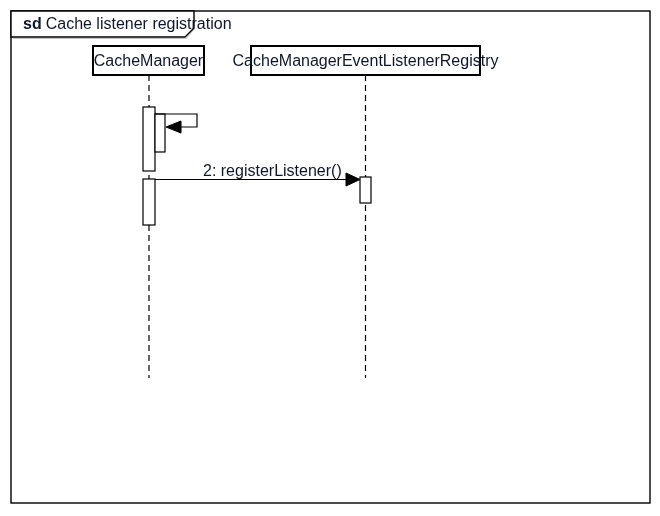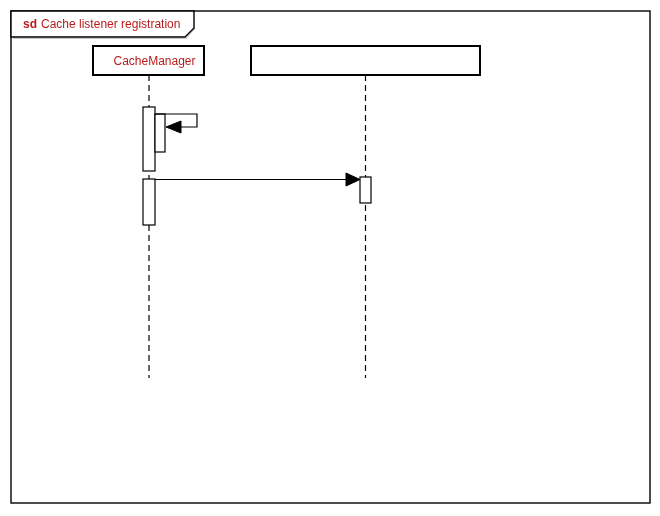--- a/index.html
+++ b/index.html
@@ -25,10 +25,10 @@
   }
   .label {
     position: absolute;
-    font-size: 12px;
+    font-size: 16px;
     line-height: 14px;
     white-space: nowrap;
-    color: #b91c1c;
+    color: #0f172a;
   }
   .frame-title {
     left: 11px;

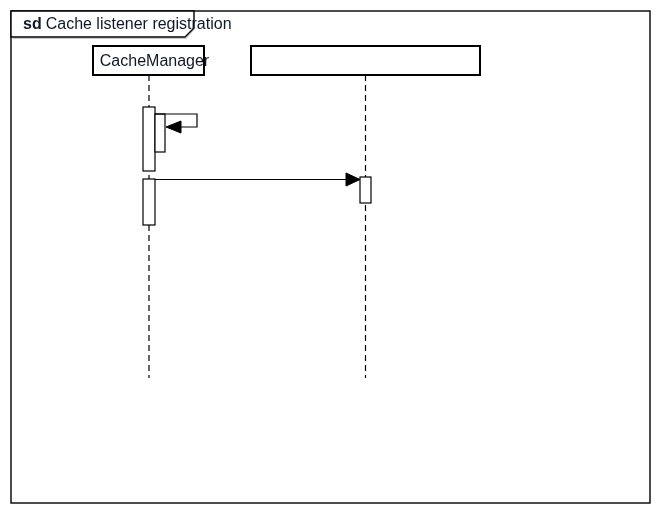--- a/index.html
+++ b/index.html
@@ -50,7 +50,7 @@
     text-align: center;
   }
   .head-cachemanager {
-    left: 99px;
+    left: 93px;
     top: 46px;
     width: 111px;
     height: 29px;

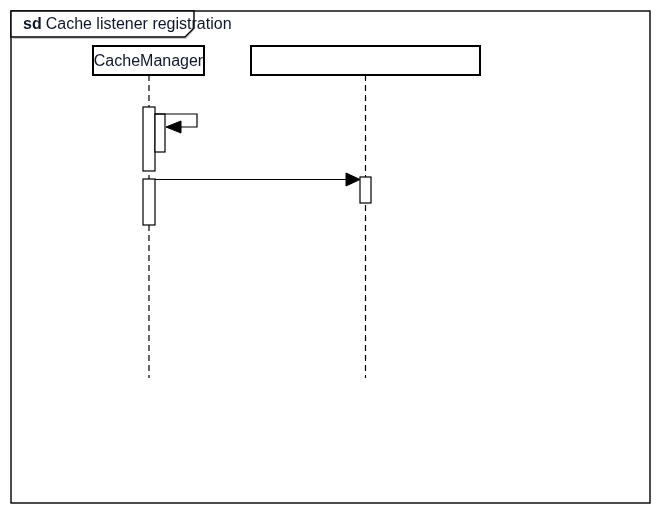--- a/index.html
+++ b/index.html
@@ -107,6 +107,7 @@
   </div>
 
   <div class="label head-label head-cachemanager">CacheManager</div>
+  <div class="label head-label head-registry">CacheManagerEventListenerRegistry</div>
 
 
 </div>

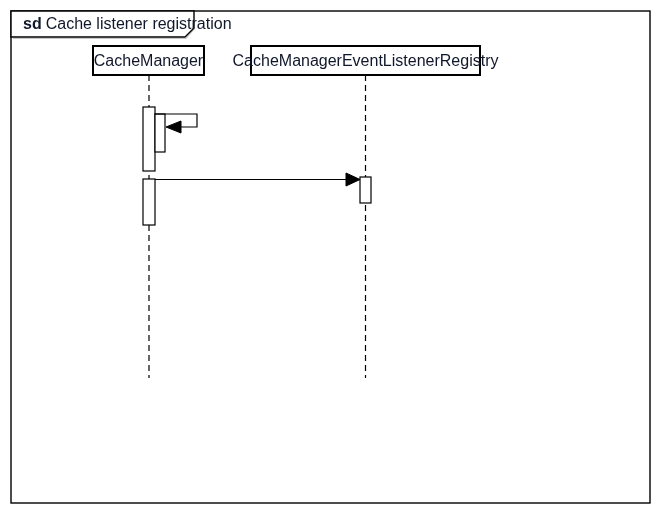--- a/index.html
+++ b/index.html
@@ -109,6 +109,7 @@
   <div class="label head-label head-cachemanager">CacheManager</div>
   <div class="label head-label head-registry">CacheManagerEventListenerRegistry</div>
 
+  <div class="label msg2-label">2: registerListener()</div>
 
 </div>
 

